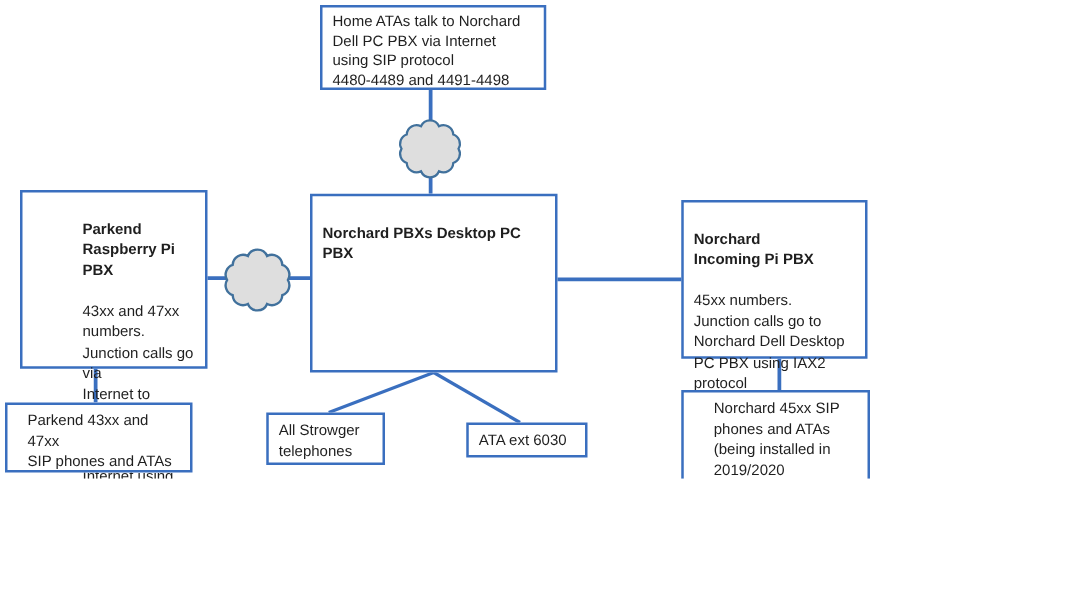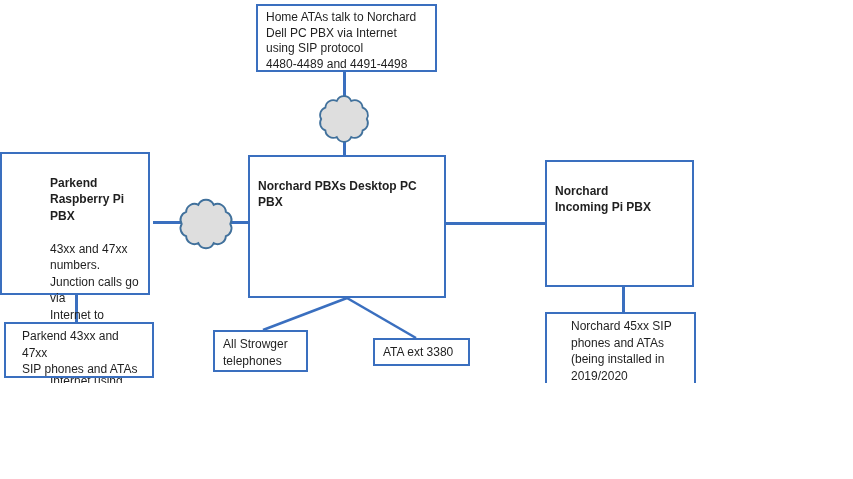--- a/index.html
+++ b/index.html
@@ -51,7 +51,7 @@
 using SIP protocol
 4480-4489 and 4491-4498</div>
 
-  <div class="box" style="left:0;top:152px;width:150px;height:143px;padding-left:48px;">
+  <div class="box" style="left:16px;top:152px;width:150px;height:143px;padding-left:48px;">
     <div class="hdr">Parkend
 Raspberry Pi PBX</div>
     <div>43xx and 47xx numbers.

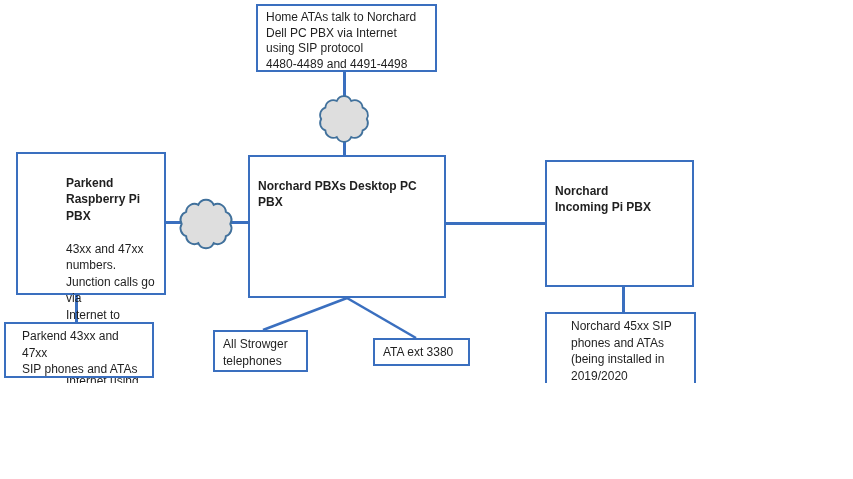--- a/index.html
+++ b/index.html
@@ -69,6 +69,11 @@
   <div class="box" style="left:545px;top:160px;width:149px;height:127px;">
     <div class="hdr">Norchard
 Incoming Pi PBX</div>
+    <div>45xx numbers.
+Junction calls go to
+Norchard Dell Desktop
+PC PBX using IAX2
+protocol</div>
   </div>
 
   <div class="box" style="left:4px;top:322px;width:150px;height:56px;padding-left:16px;">Parkend 43xx and 47xx

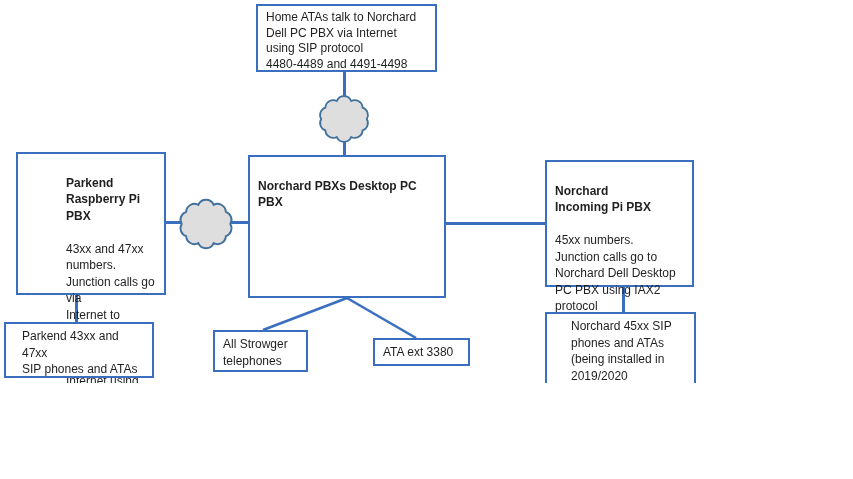--- a/index.html
+++ b/index.html
@@ -82,7 +82,7 @@
   <div class="box" style="left:213px;top:330px;width:95px;height:42px;">All Strowger
 telephones</div>
 
-  <div class="box" style="left:373px;top:338px;width:97px;height:28px;">ATA ext 3380</div>
+  <div class="box" style="left:373px;top:338px;width:97px;height:28px;">ATA ext 6030</div>
 
   <div class="box" style="left:545px;top:312px;width:151px;height:76px;padding-left:24px;">Norchard 45xx SIP
 phones and ATAs

